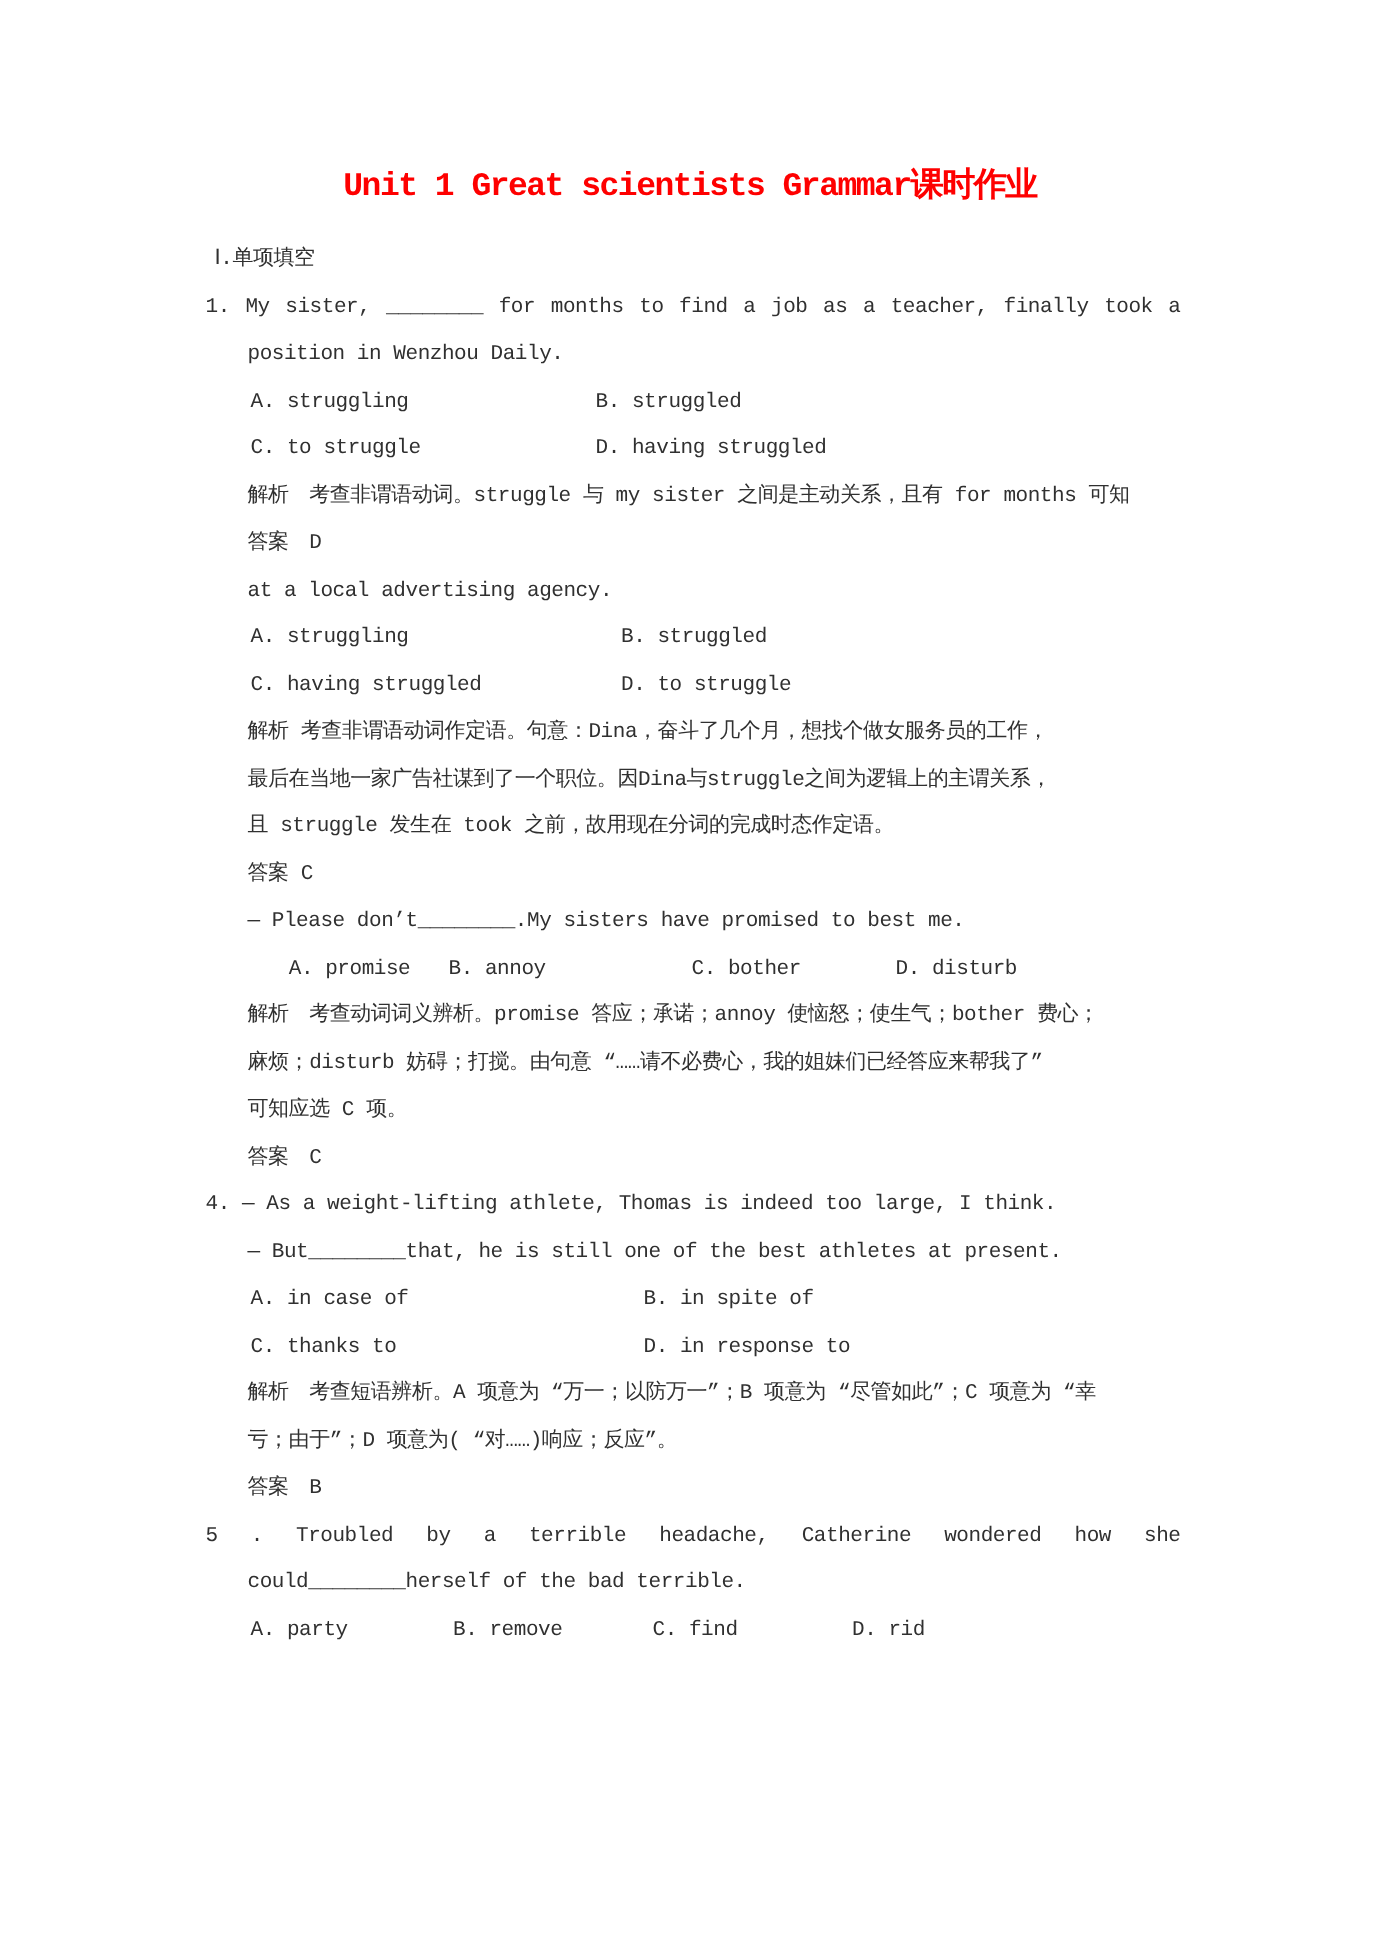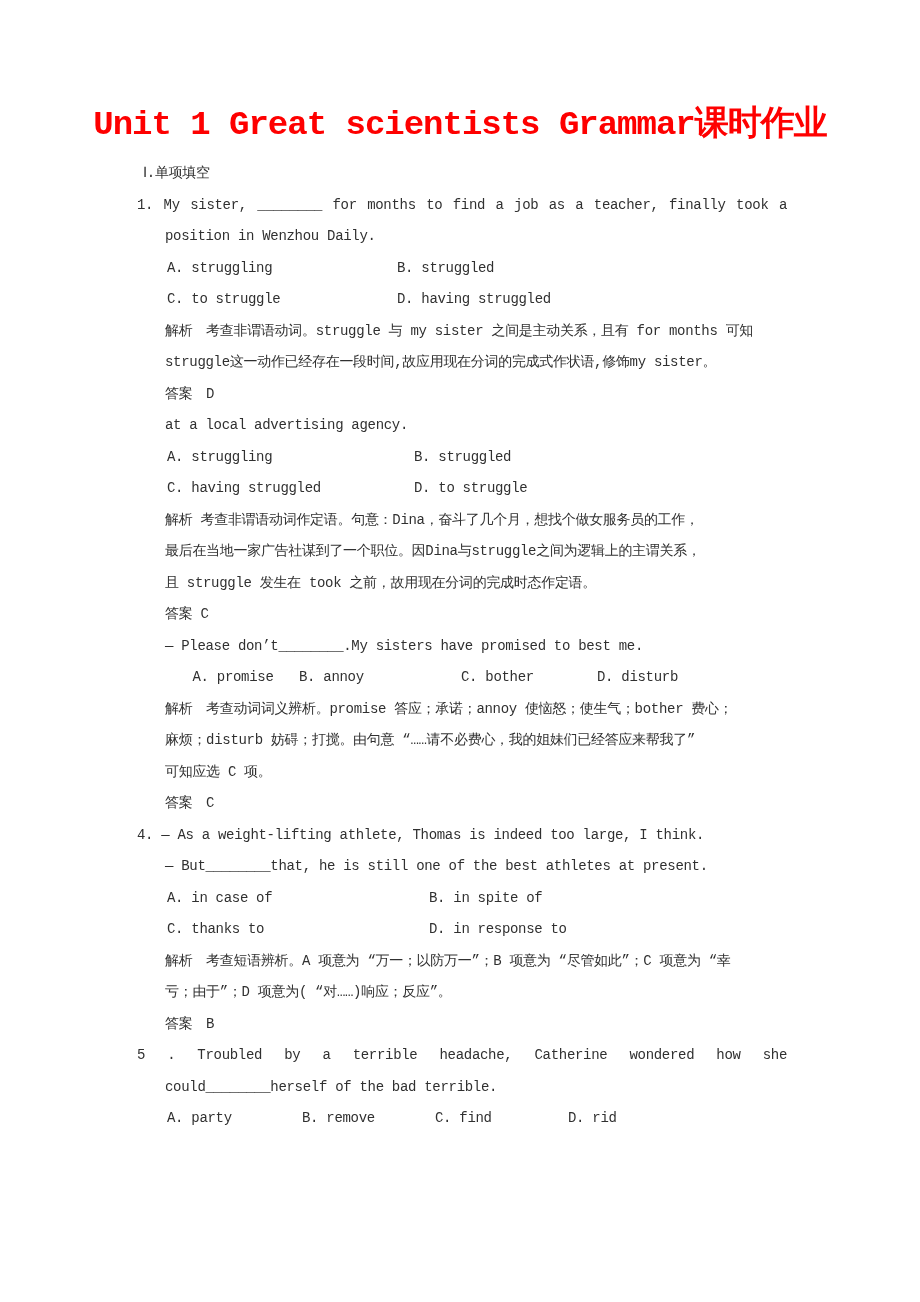--- a/index.html
+++ b/index.html
@@ -20,7 +20,7 @@
   .title {
     margin: 106px 0 0 0;
     text-align: center;
-    font-size: 34px;
+    font-size: 22px;
     line-height: 38px;
     font-weight: bold;
     color: #fe0000;

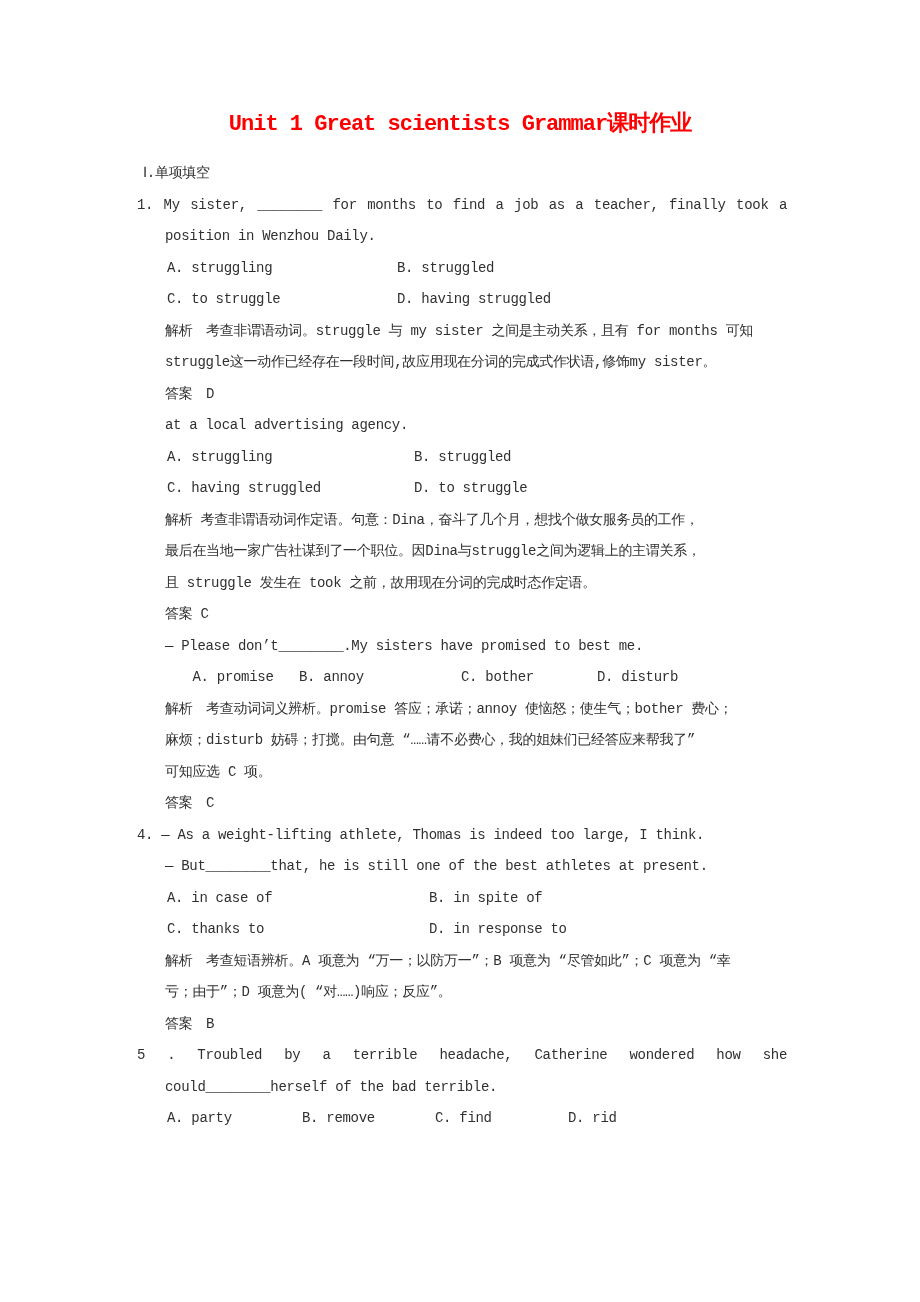--- a/index.html
+++ b/index.html
@@ -74,7 +74,6 @@
       <span class="opt w230">C. to struggle</span><span class="opt">D. having struggled</span>
     </div>
     <div class="line indent">解析　考查非谓语动词。struggle 与 my sister 之间是主动关系，且有 for months 可知</div>
-    <div class="line indent">struggle这一动作已经存在一段时间,故应用现在分词的完成式作状语,修饰my sister。</div>
     <div class="line indent">答案　D</div>
 
     <div class="line indent">at a local advertising agency.</div>

